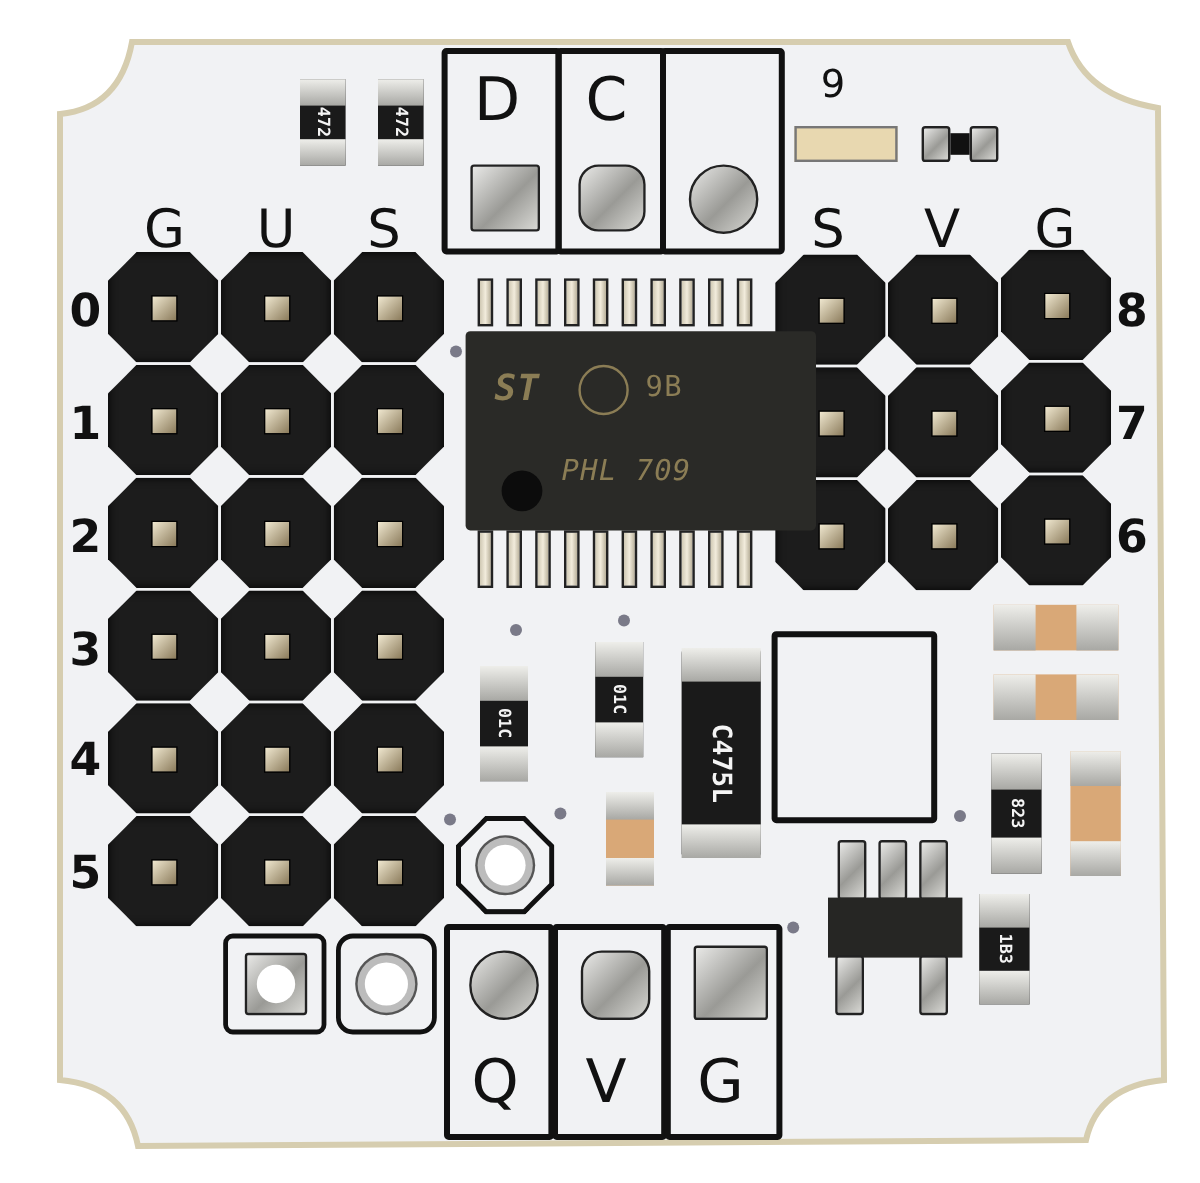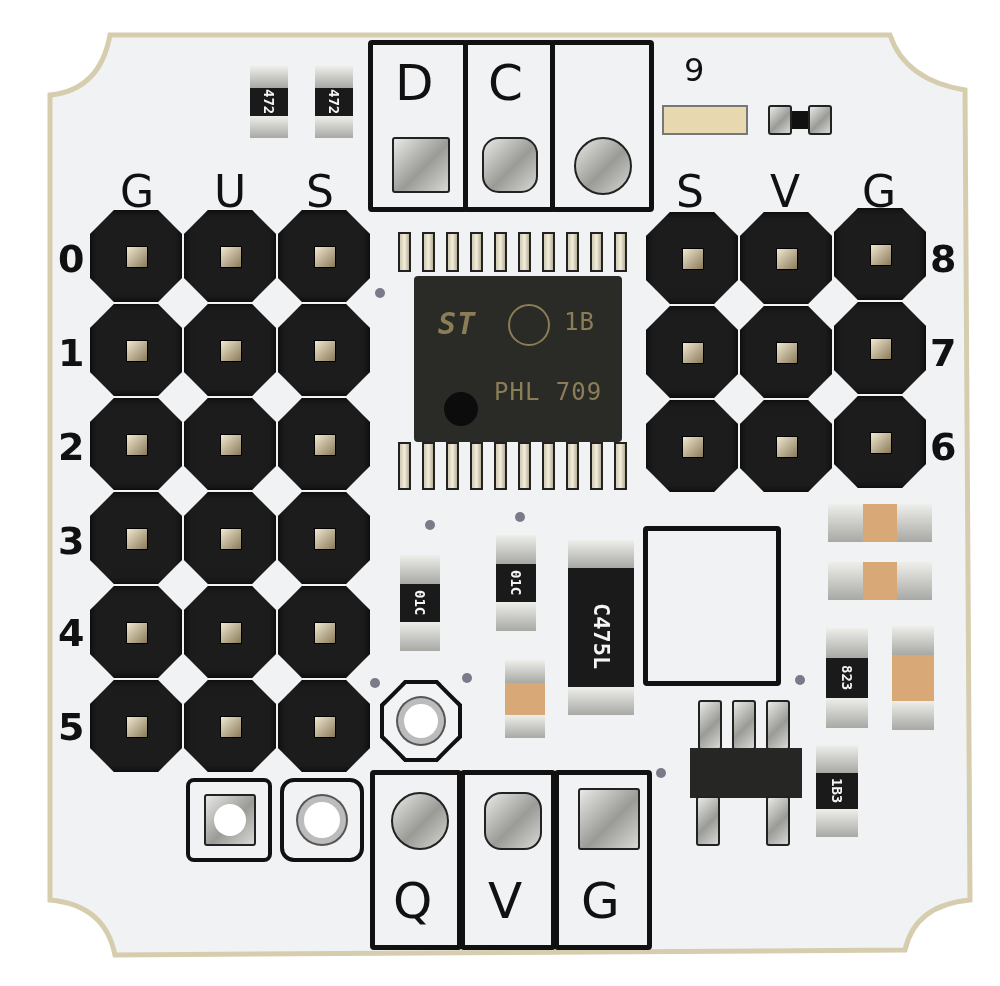--- a/index.html
+++ b/index.html
@@ -134,7 +134,7 @@
     <div class="chip-leg" style="left:192px;top:0;"></div>
     <div class="chip-leg" style="left:216px;top:0;"></div>
   </div>
-  <div class="chip" style="left:414px;top:276px;width:208px;height:166px;">
+  <div class="chip" style="left:388px;top:276px;width:292px;height:166px;">
     <div class="chip-text" style="left:24px;top:30px;font-size:30px;font-style:italic;font-weight:bold;">ST</div>
     <div class="abs" style="left:94px;top:28px;width:38px;height:38px;border:2px solid #8b7d55;border-radius:50%;"></div>
     <div class="chip-text" style="left:150px;top:32px;">1B</div>

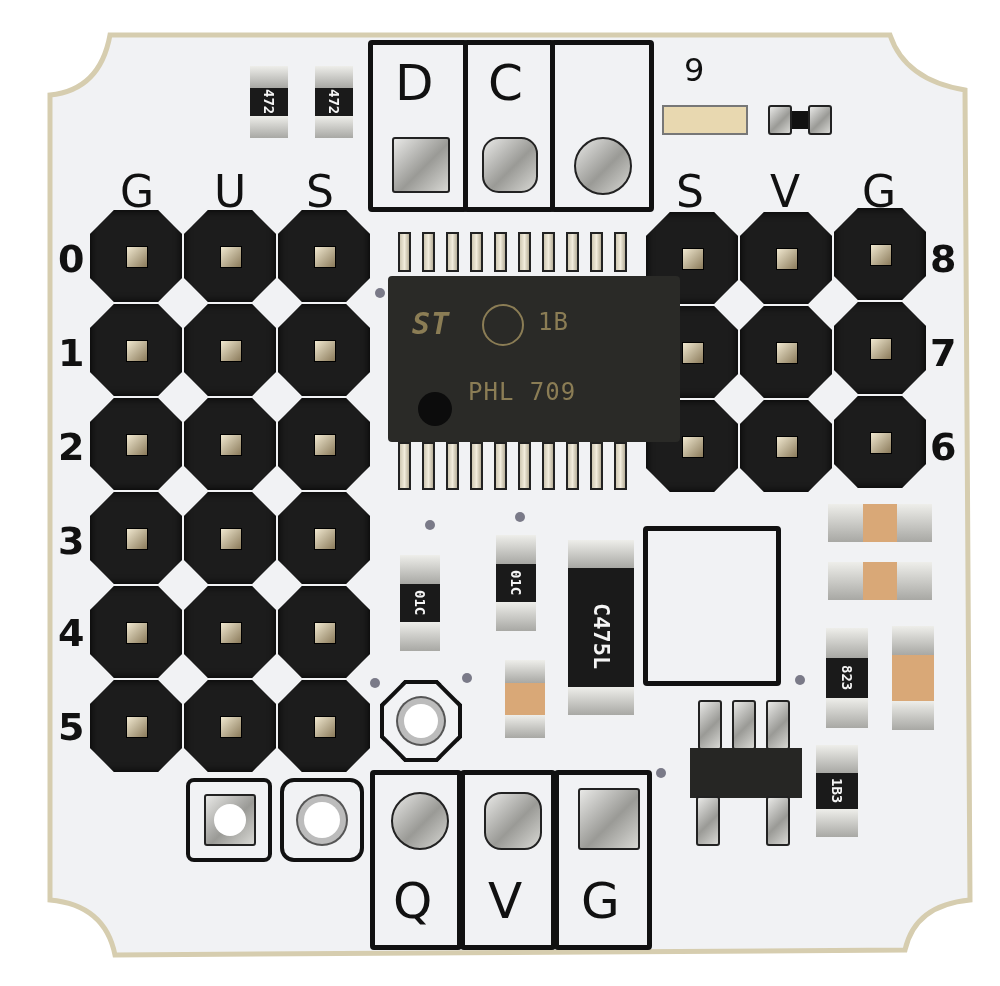--- a/index.html
+++ b/index.html
@@ -137,7 +137,7 @@
   <div class="chip" style="left:388px;top:276px;width:292px;height:166px;">
     <div class="chip-text" style="left:24px;top:30px;font-size:30px;font-style:italic;font-weight:bold;">ST</div>
     <div class="abs" style="left:94px;top:28px;width:38px;height:38px;border:2px solid #8b7d55;border-radius:50%;"></div>
-    <div class="chip-text" style="left:150px;top:32px;">1B</div>
+    <div class="chip-text" style="left:150px;top:32px;">9B</div>
     <div class="chip-text" style="left:80px;top:102px;">PHL 709</div>
     <div class="abs" style="left:30px;top:116px;width:34px;height:34px;border-radius:50%;background:#0c0c0c;"></div>
   </div>

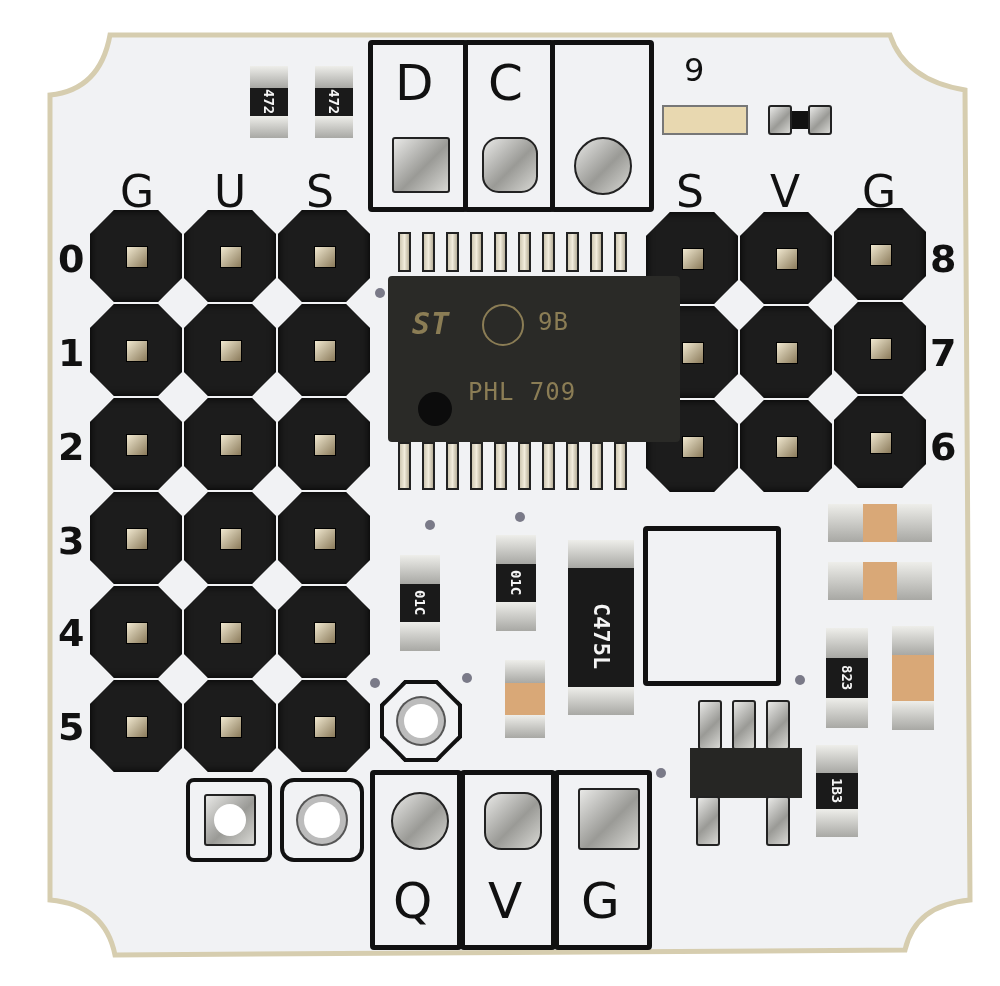--- a/index.html
+++ b/index.html
@@ -138,7 +138,7 @@
     <div class="chip-text" style="left:24px;top:30px;font-size:30px;font-style:italic;font-weight:bold;">ST</div>
     <div class="abs" style="left:94px;top:28px;width:38px;height:38px;border:2px solid #8b7d55;border-radius:50%;"></div>
     <div class="chip-text" style="left:150px;top:32px;">9B</div>
-    <div class="chip-text" style="left:80px;top:102px;">PHL 709</div>
+    <div class="chip-text" style="left:80px;top:102px;font-style:italic;">PHL 709</div>
     <div class="abs" style="left:30px;top:116px;width:34px;height:34px;border-radius:50%;background:#0c0c0c;"></div>
   </div>
   <div class="abs" style="left:398px;top:442px;width:232px;height:50px;">

